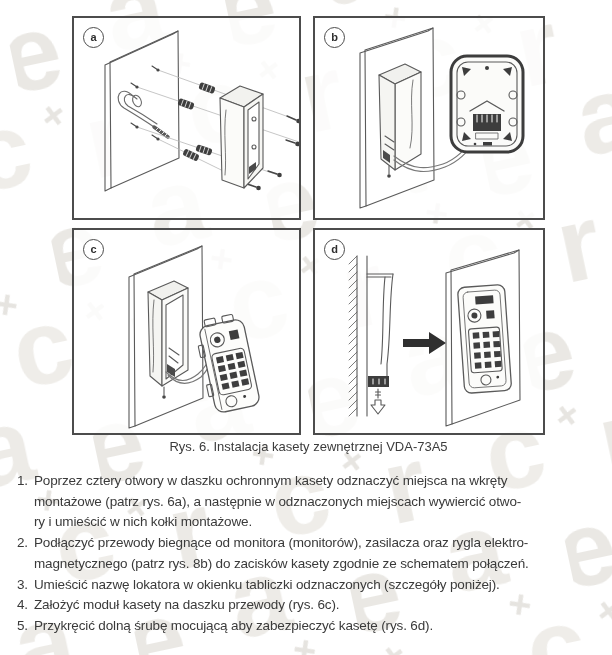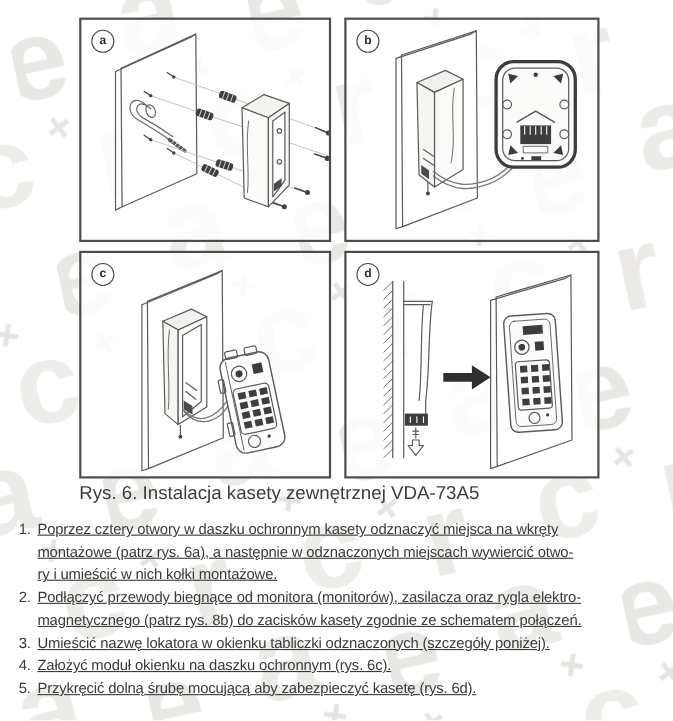--- a/index.html
+++ b/index.html
@@ -33,7 +33,7 @@
   }
   .caption{
     position:absolute;left:72px;top:439px;width:473px;z-index:1;
-    text-align:left;font-size:17px;color:#3c3c3c;
+    text-align:center;font-size:13px;color:#3c3c3c;
   }
   .instructions{
     position:absolute;left:17px;top:471px;width:596px;z-index:1;

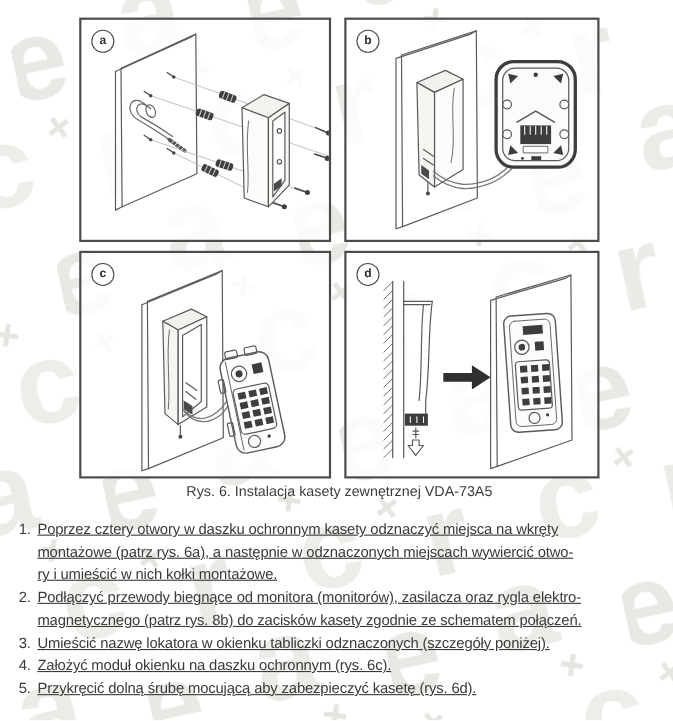--- a/index.html
+++ b/index.html
@@ -41,7 +41,7 @@
   }
   .item{display:flex;}
   .num{flex:0 0 17px;}
-  .itext{white-space:pre-line;width:579px;text-decoration:underline;}
+  .itext{white-space:pre-line;width:579px;}
 </style>
 </head>
 <body>

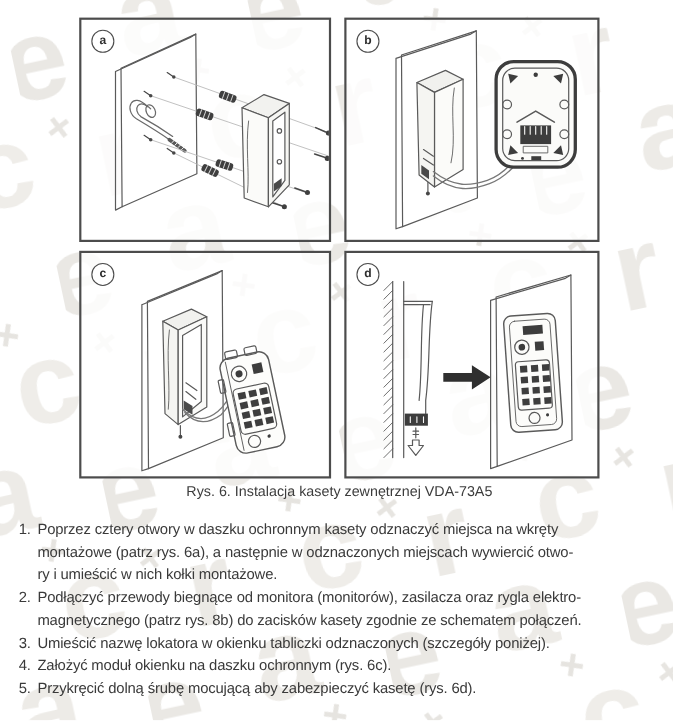--- a/index.html
+++ b/index.html
@@ -306,7 +306,7 @@
     </div>
     <div class="item">
       <span class="num">4.</span>
-      <span class="itext">Założyć moduł okienku na daszku ochronnym (rys. 6c).</span>
+      <span class="itext">Założyć moduł kasety na daszku przewody (rys. 6c).</span>
     </div>
     <div class="item">
       <span class="num">5.</span>

